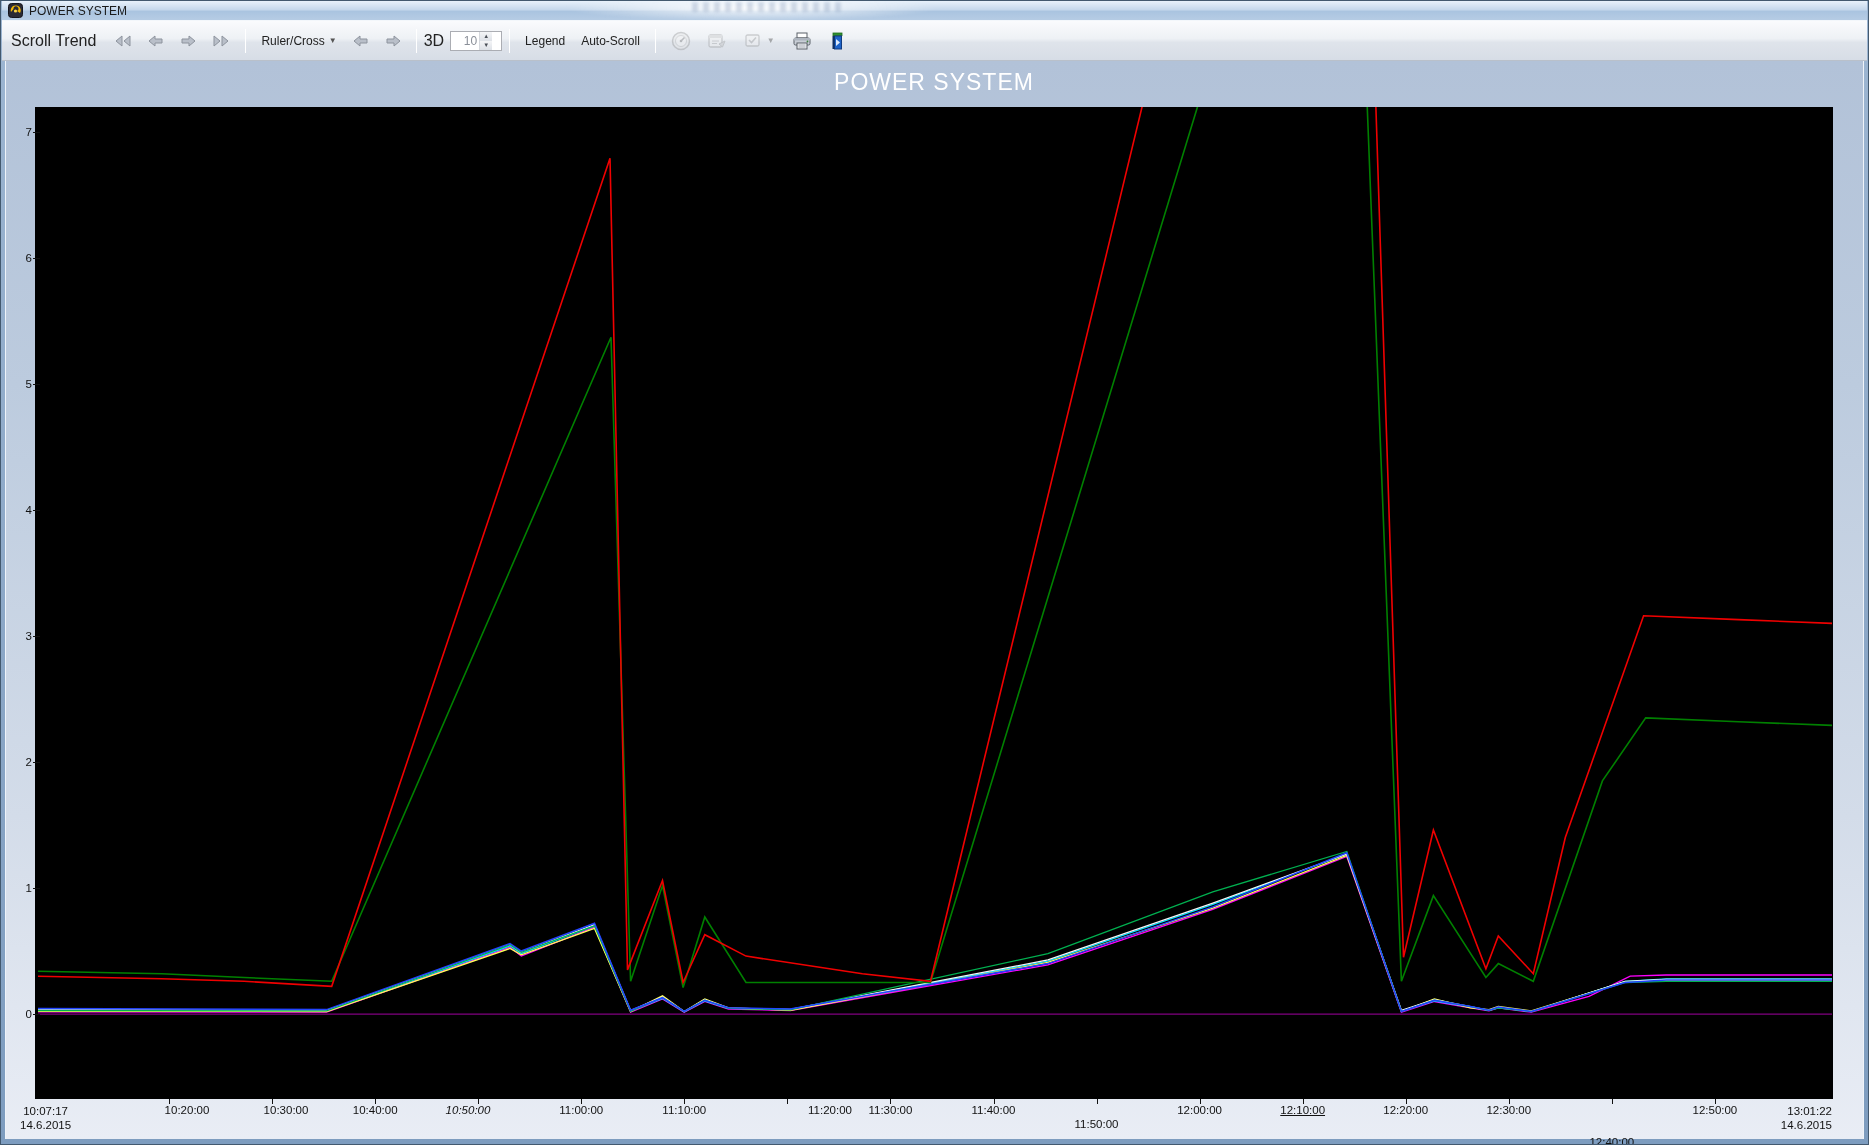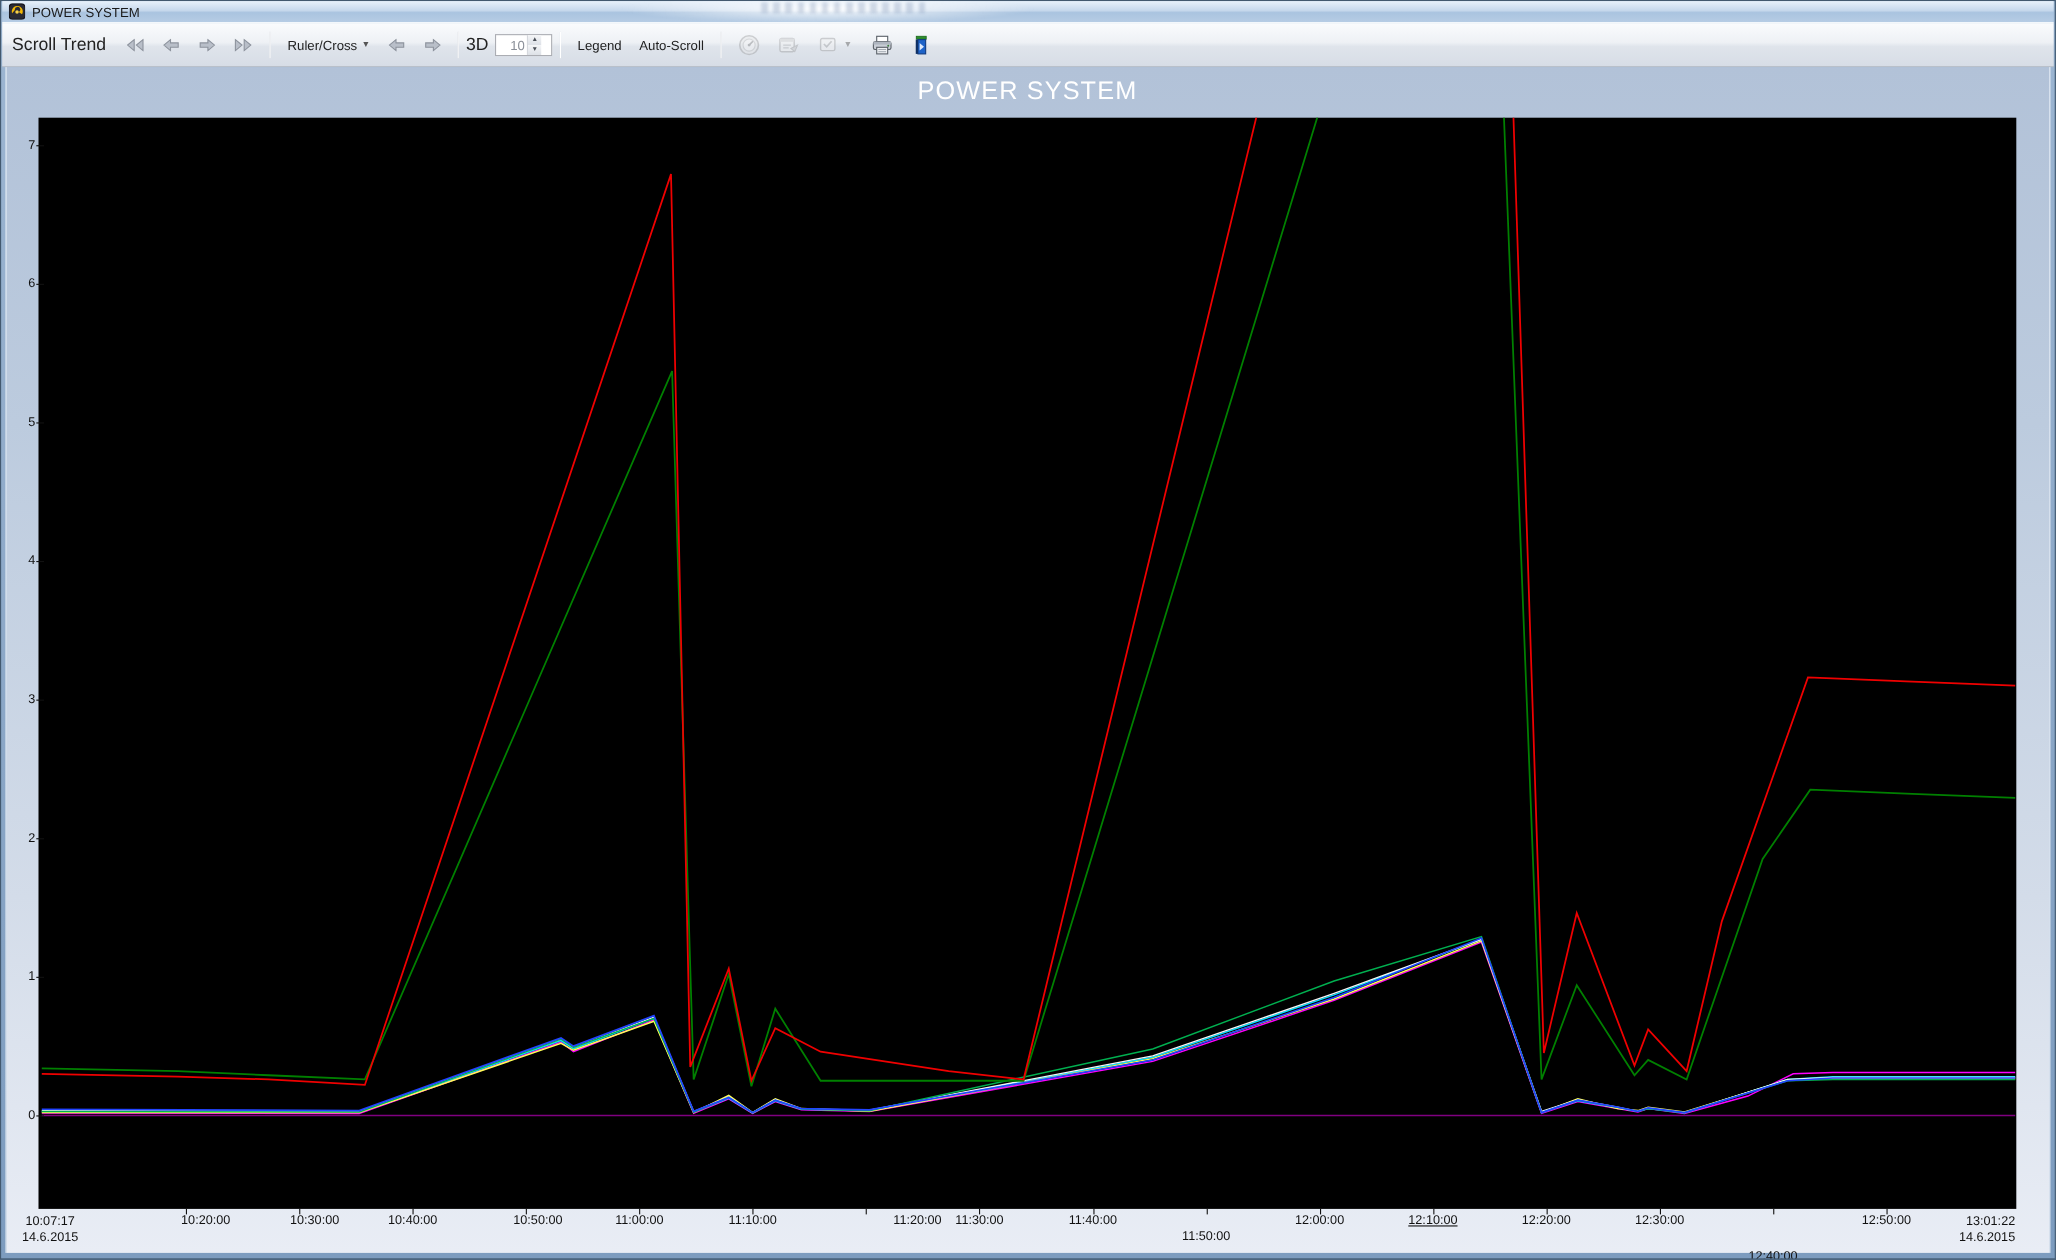--- a/index.html
+++ b/index.html
@@ -240,7 +240,7 @@
         <div class="x-dash" style="left: 369.169px;"></div>
         <div class="x-lab" style="left: 327.169px;">10:40:00</div>
         <div class="x-dash" style="left: 472.225px;"></div>
-        <div class="x-lab" style="left: 441px;">10:50:00</div>
+        <div class="x-lab" style="left: 420px; font-style: italic;">10:50:00</div>
         <div class="x-dash" style="left: 575.281px;"></div>
         <div class="x-lab" style="left: 533.281px;">11:00:00</div>
         <div class="x-dash" style="left: 678.337px;"></div>

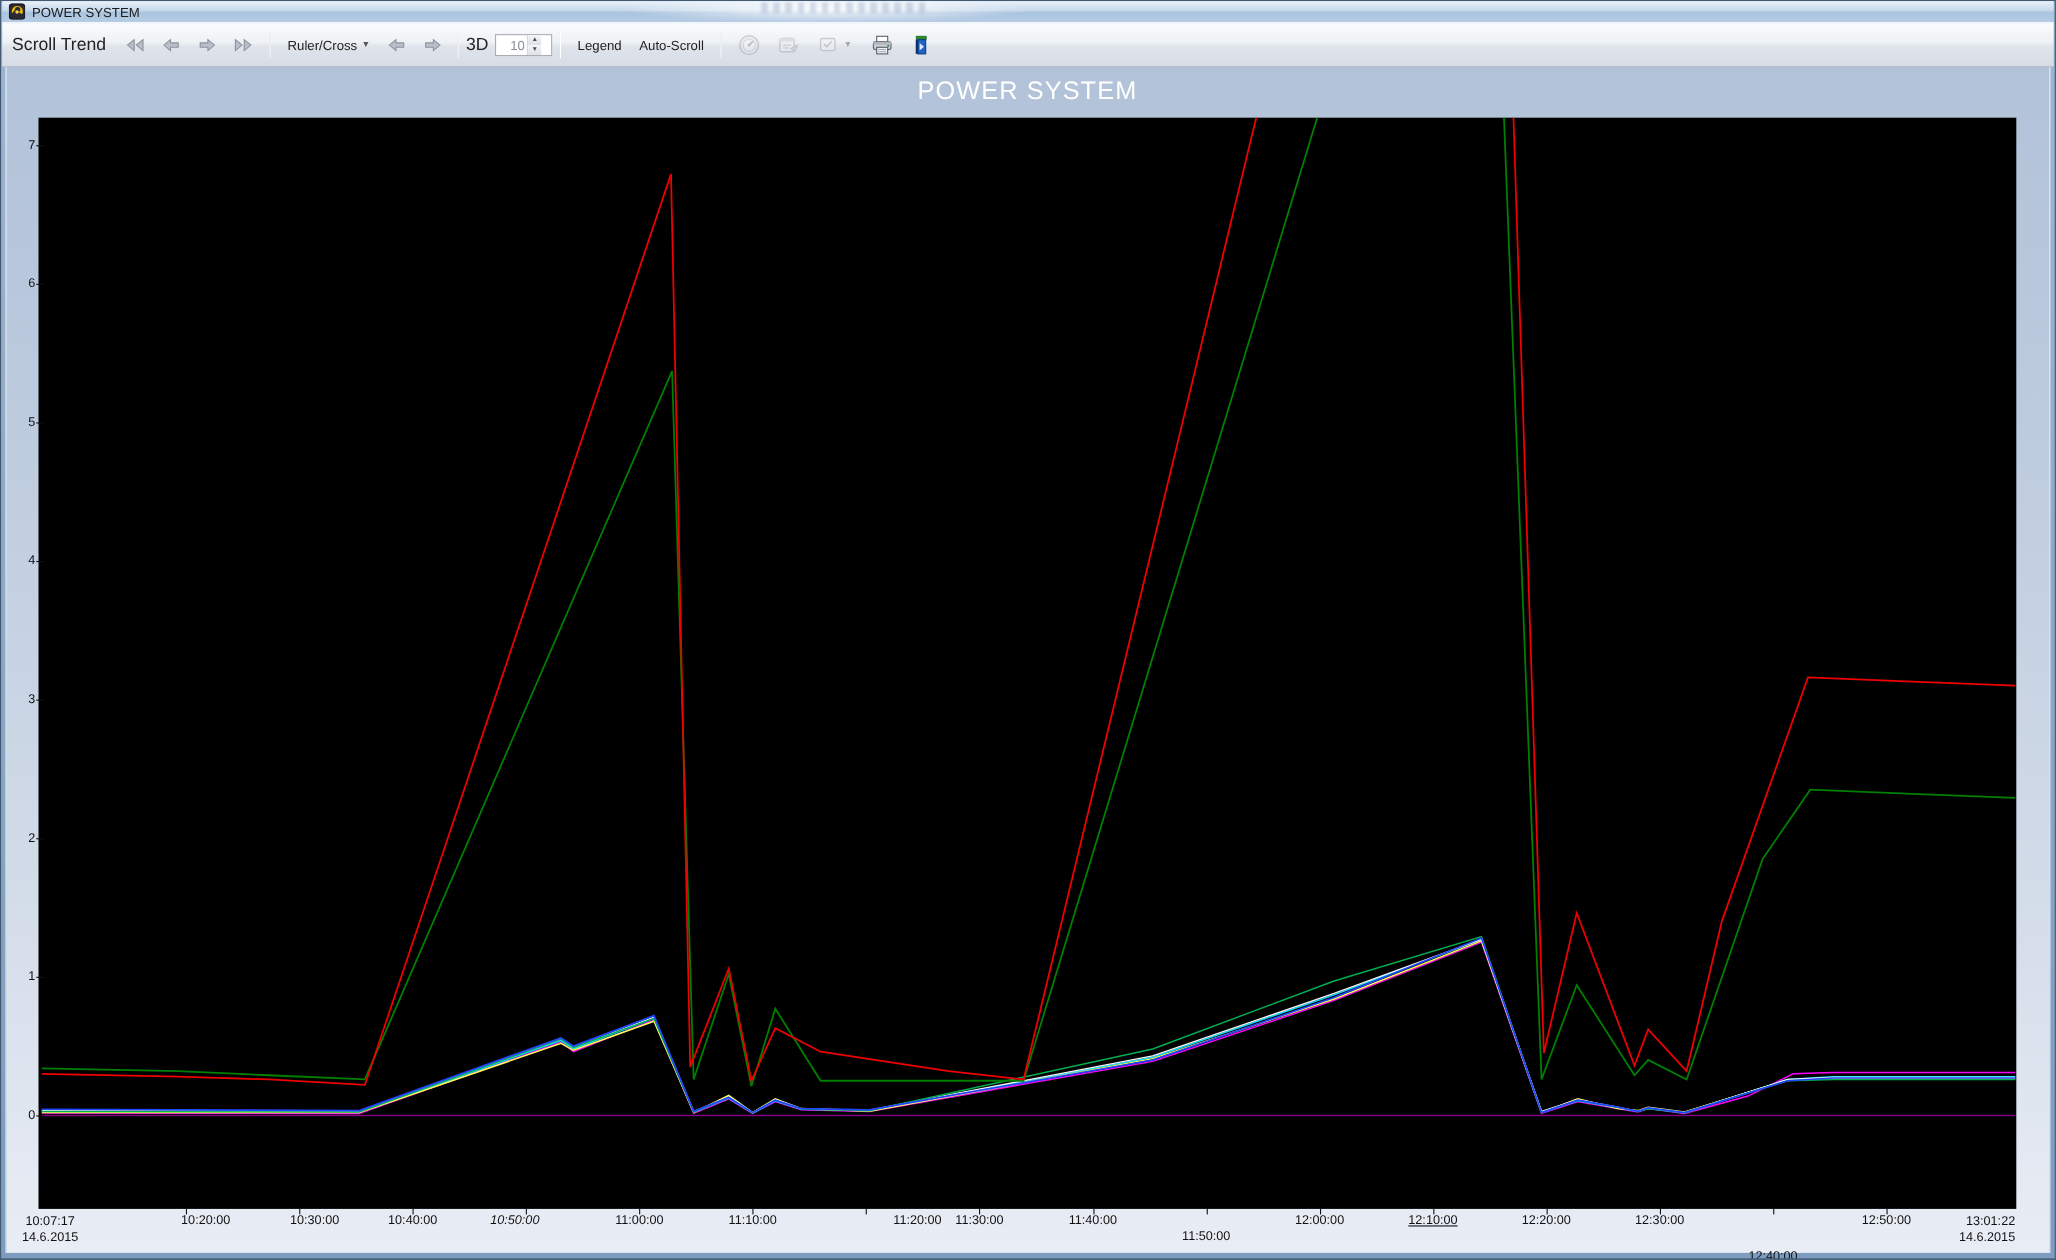--- a/index.html
+++ b/index.html
@@ -246,7 +246,7 @@
         <div class="x-dash" style="left: 678.337px;"></div>
         <div class="x-lab" style="left: 636.337px;">11:10:00</div>
         <div class="x-dash" style="left: 781.393px;"></div>
-        <div class="x-lab" style="left: 766px; text-align: right;">11:20:00</div>
+        <div class="x-lab" style="left: 782px;">11:20:00</div>
         <div class="x-dash" style="left: 884.449px;"></div>
         <div class="x-lab" style="left: 842.449px;">11:30:00</div>
         <div class="x-dash" style="left: 987.505px;"></div>

